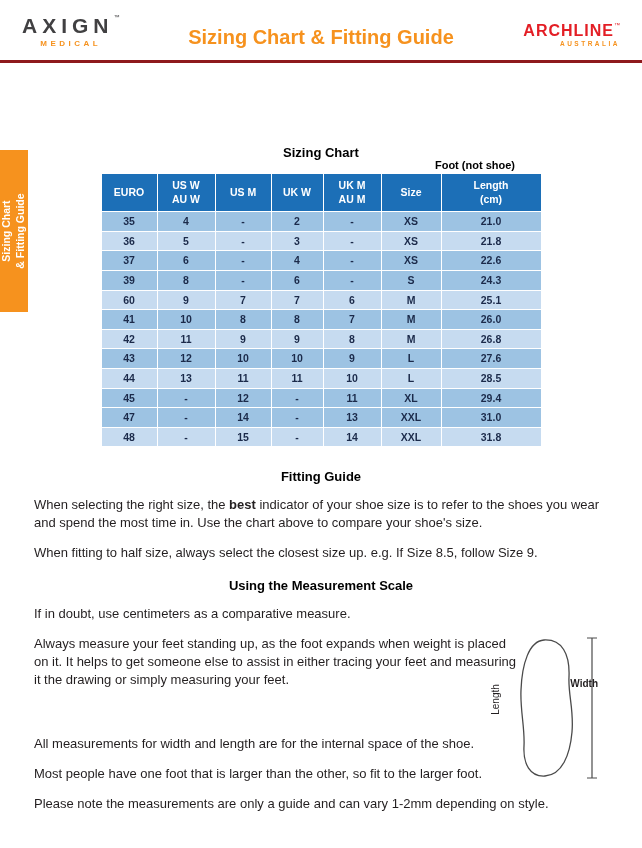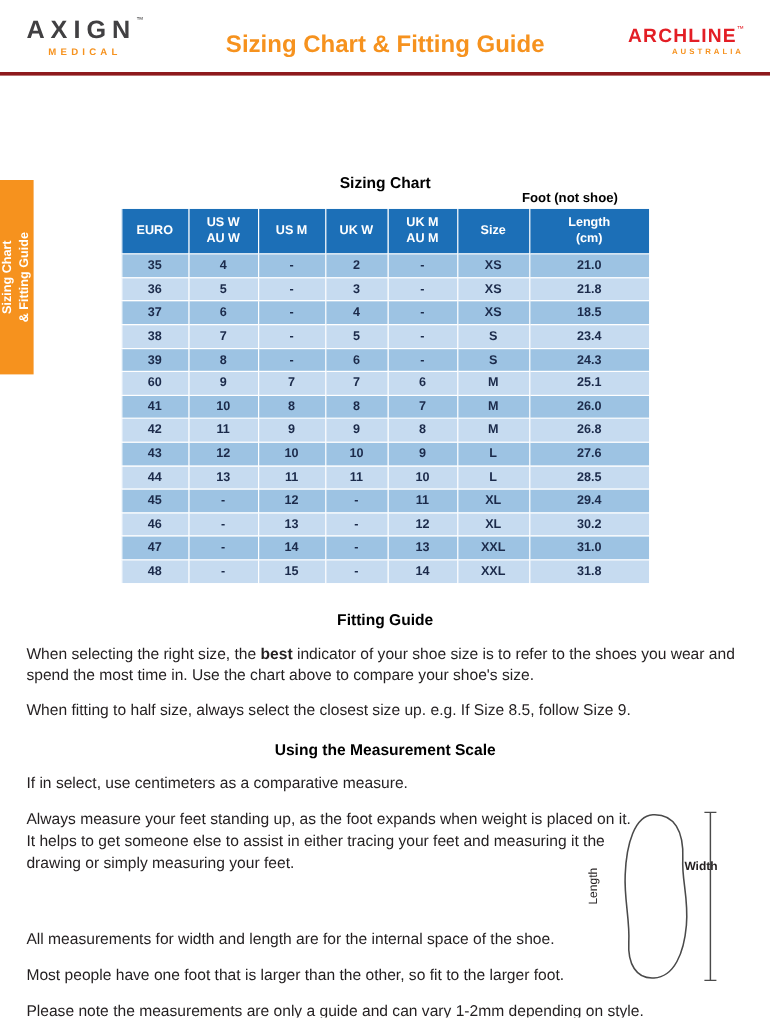--- a/index.html
+++ b/index.html
@@ -227,7 +227,7 @@
           <td>4</td>
           <td>-</td>
           <td>XS</td>
-          <td>18.5</td>
+          <td>22.6</td>
         </tr>
         <tr class="row-light">
           <td>38</td>

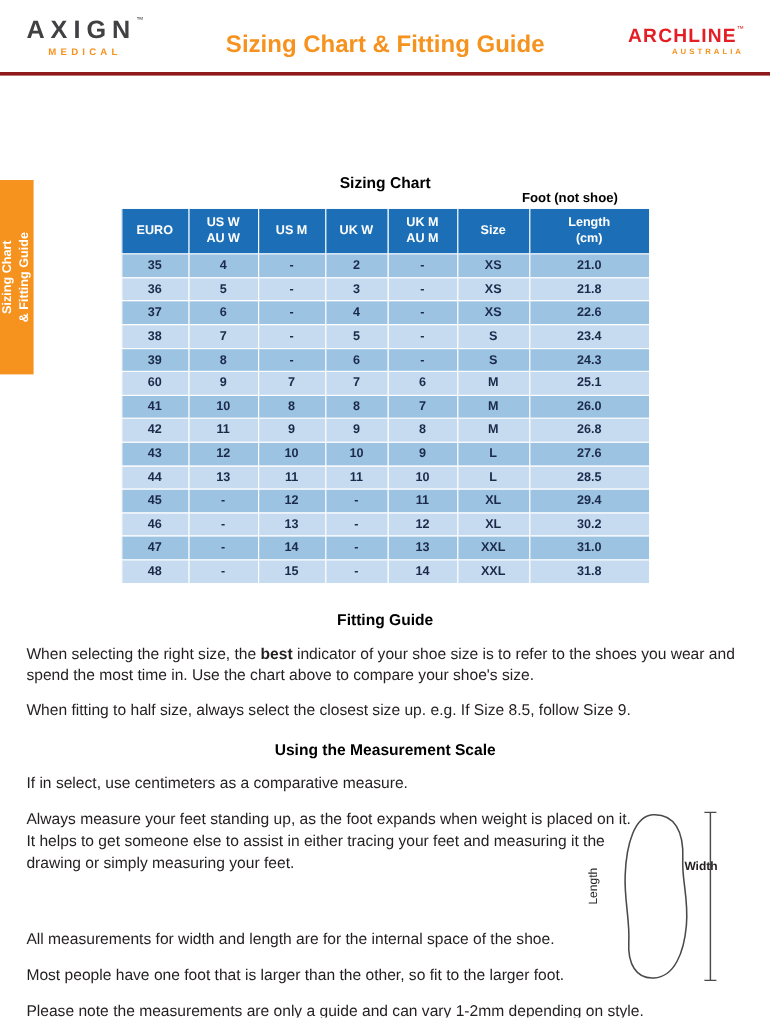--- a/index.html
+++ b/index.html
@@ -228,15 +228,6 @@
           <td>-</td>
           <td>XS</td>
           <td>22.6</td>
-        </tr>
-        <tr class="row-light">
-          <td>38</td>
-          <td>7</td>
-          <td>-</td>
-          <td>5</td>
-          <td>-</td>
-          <td>S</td>
-          <td>23.4</td>
         </tr>
         <tr class="row-dark">
           <td>39</td>

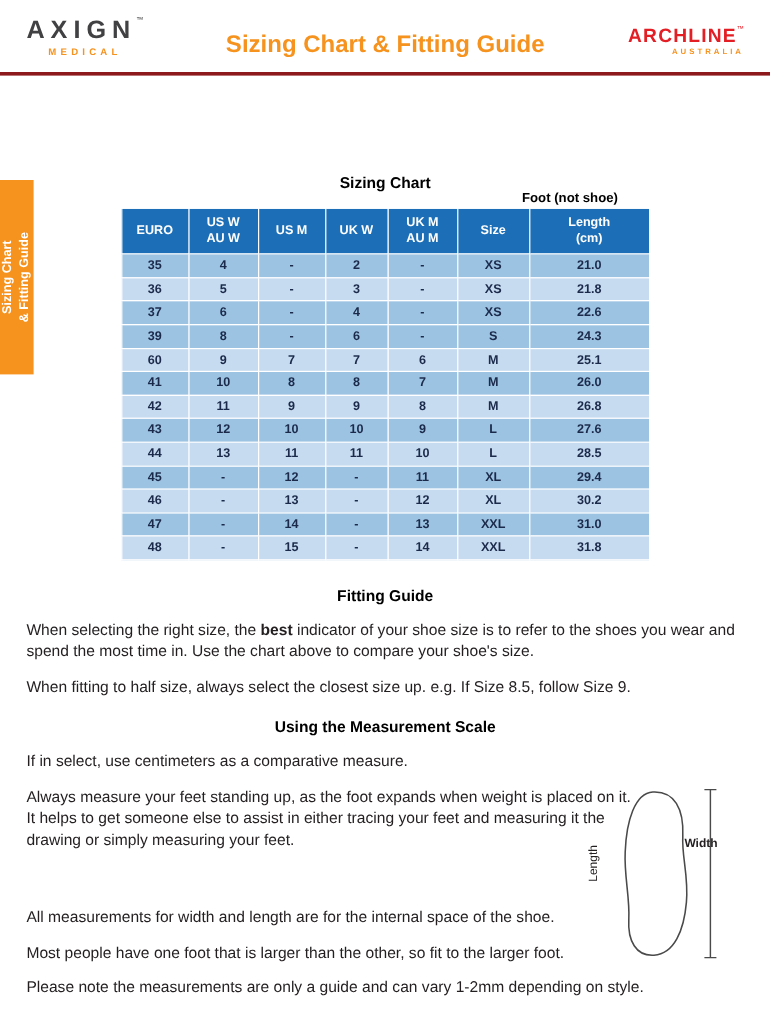--- a/index.html
+++ b/index.html
@@ -291,15 +291,6 @@
           <td>11</td>
           <td>XL</td>
           <td>29.4</td>
-        </tr>
-        <tr class="row-light">
-          <td>46</td>
-          <td>-</td>
-          <td>13</td>
-          <td>-</td>
-          <td>12</td>
-          <td>XL</td>
-          <td>30.2</td>
         </tr>
         <tr class="row-dark">
           <td>47</td>

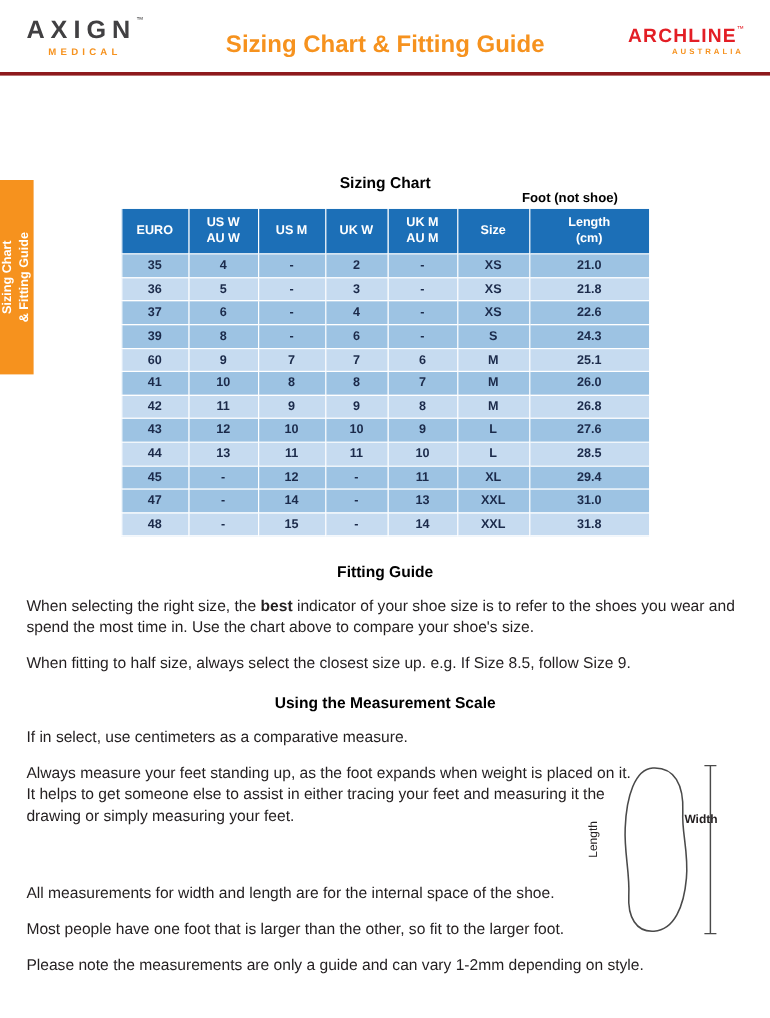--- a/index.html
+++ b/index.html
@@ -99,7 +99,7 @@
   tr.row-light td{background:var(--row-light);}
 
   
-  .content{padding:0 22px;}
+  .content{padding:0 34px;}
   .section-heading{
     text-align:center;font-size:13px;font-weight:bold;color:#000;
   }

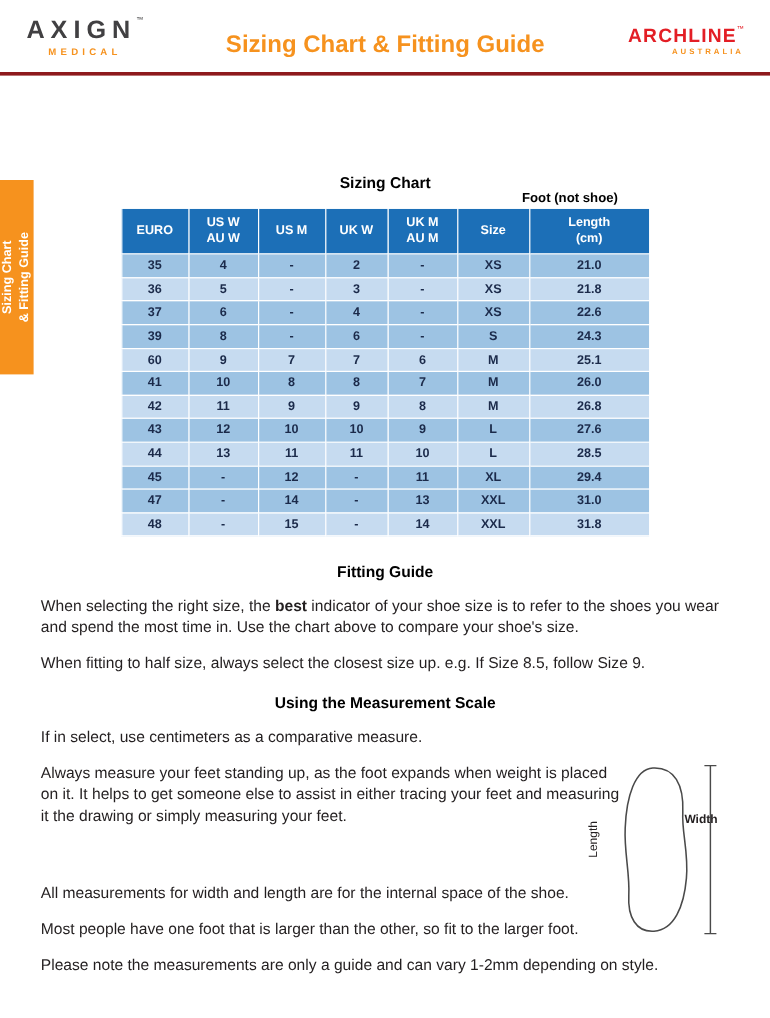--- a/index.html
+++ b/index.html
@@ -322,7 +322,7 @@
 
 <div class="content measure-section">
   <div class="section-heading measure-heading">Using the Measurement Scale</div>
-  <p class="para">If in select, use centimeters as a comparative measure.</p>
+  <p class="para">If in doubt, use centimeters as a comparative measure.</p>
   <p class="para narrow">Always measure your feet standing up, as the foot expands when weight is placed on it. It helps to get someone else to assist in either tracing your feet and measuring it the drawing or simply measuring your feet.</p>
   <p class="para gap-before">All measurements for width and length are for the internal space of the shoe.</p>
   <p class="para narrow">Most people have one foot that is larger than the other, so fit to the larger foot.</p>

